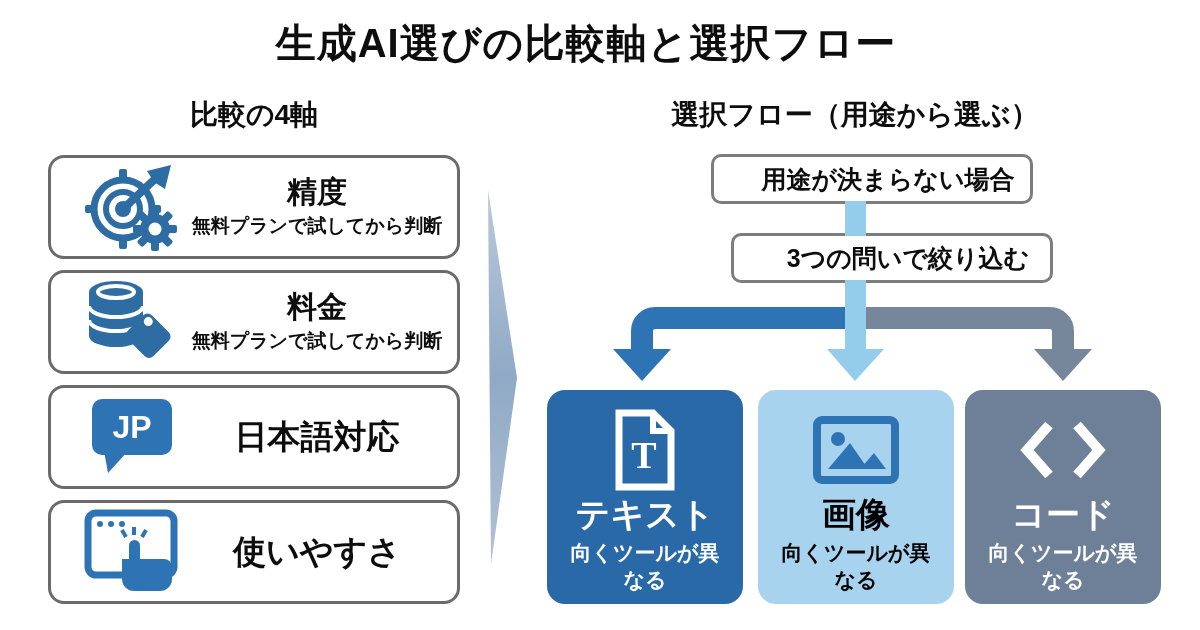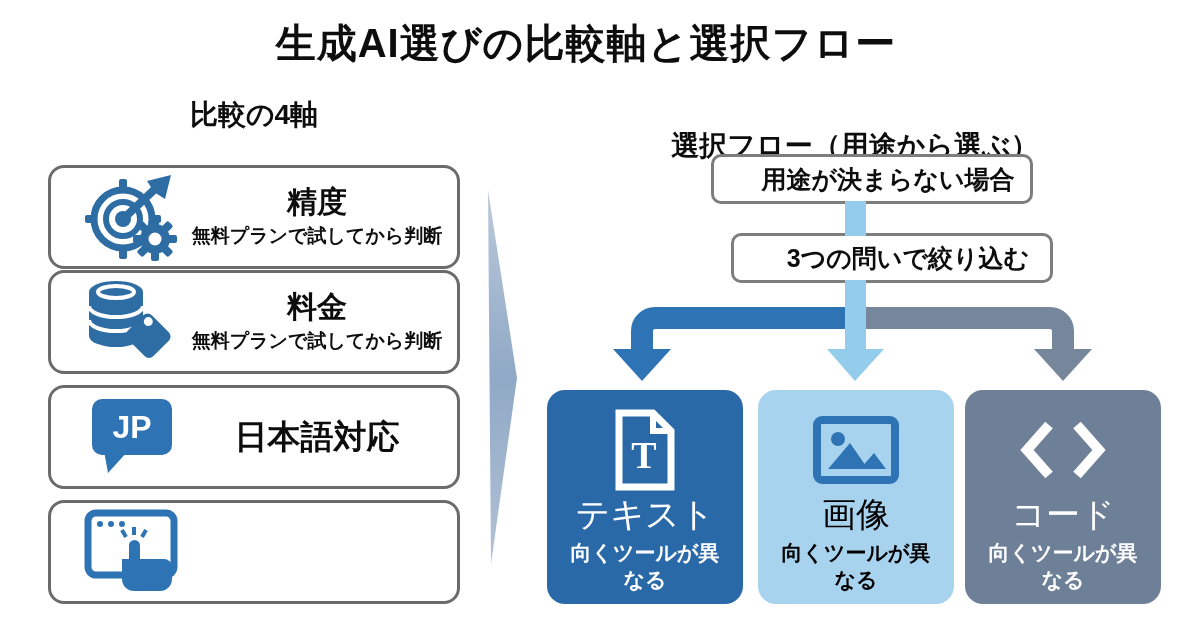--- a/index.html
+++ b/index.html
@@ -19,7 +19,7 @@
     top:96px;text-align:center;font-size:28px;font-weight:bold;color:#0d0d0d;
   }
   .col-heading.left{left:48px;width:412px;}
-  .col-heading.right{left:555px;width:600px;margin-top:31px;}
+  .col-heading.right{left:555px;width:600px;}
   
   .axis-card{
     left:48px;width:406px;height:98px;

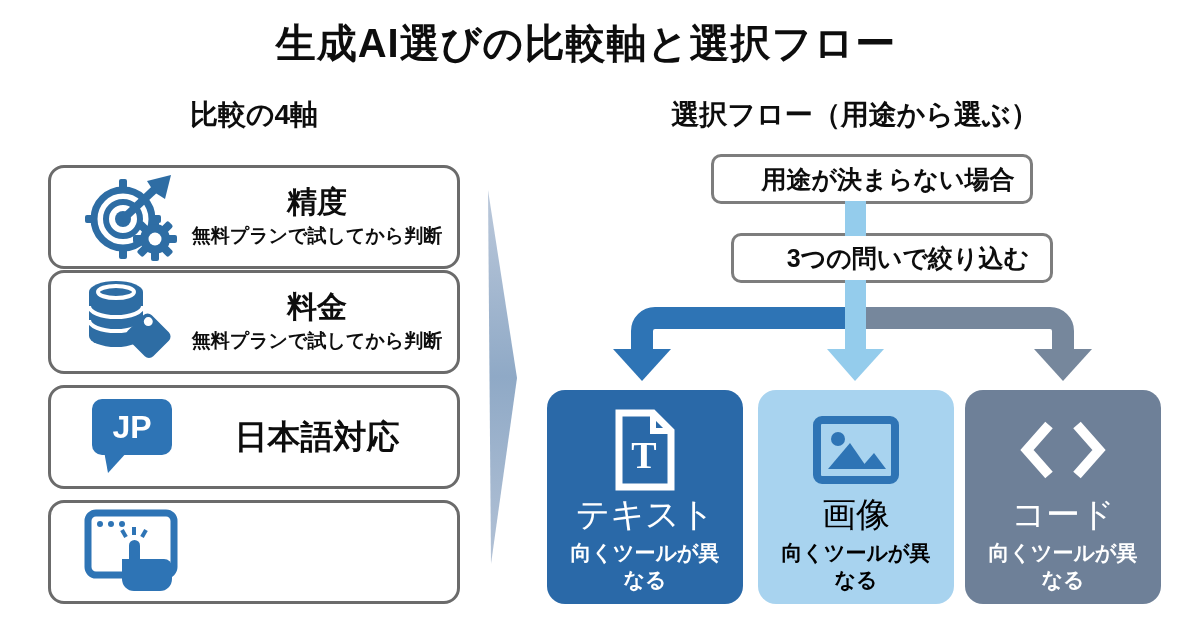--- a/index.html
+++ b/index.html
@@ -62,7 +62,7 @@
 <div class="abs col-heading left">比較の4軸</div>
 <div class="abs col-heading right">選択フロー（用途から選ぶ）</div>
 
-<div class="abs axis-card" style="top:155px;margin-top:10px;">
+<div class="abs axis-card" style="top:155px;">
   <div class="icon-wrap">
     <svg width="98" height="88" viewBox="0 0 98 88">
       <g fill="none" stroke="#2e6da4" stroke-width="7">

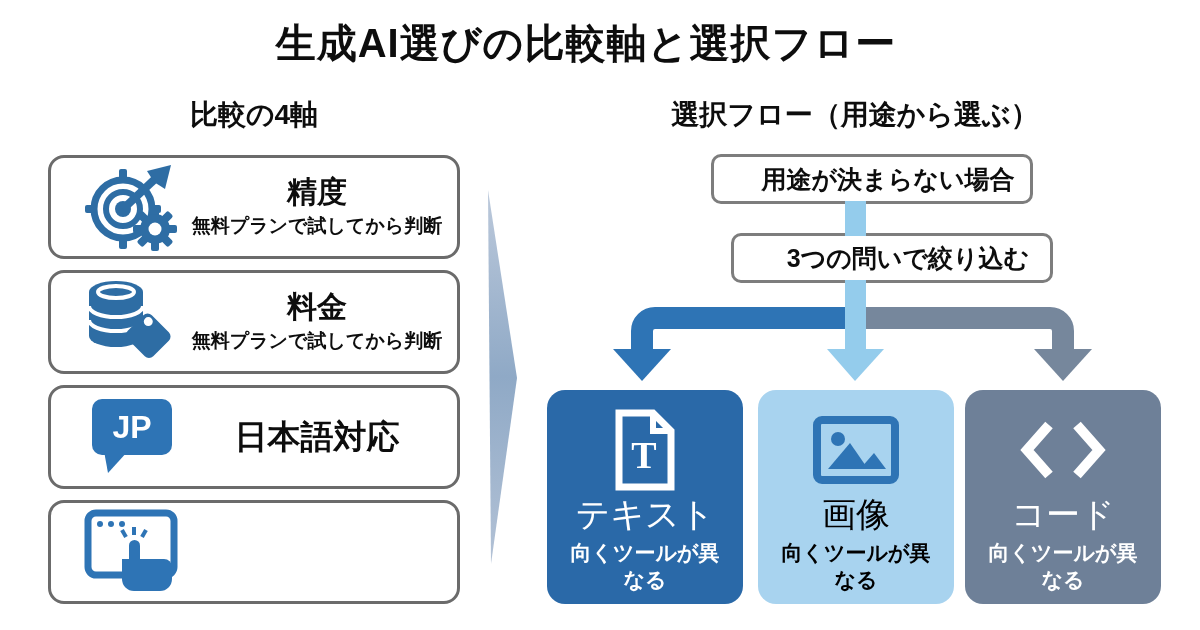--- a/index.html
+++ b/index.html
@@ -49,7 +49,7 @@
     display:flex;flex-direction:column;align-items:center;
   }
   .outcome-card .o-icon{margin-top:14px;height:92px;display:flex;align-items:center;justify-content:center;}
-  .o-title{font-size:34px;font-weight:normal;line-height:1.1;}
+  .o-title{font-size:34px;font-weight:bold;line-height:1.1;}
   .o-sub{font-size:21px;font-weight:bold;text-align:center;line-height:1.25;margin-top:7px;width:160px;}
   .light-text{color:#ffffff;}
   .dark-text{color:#000000;}

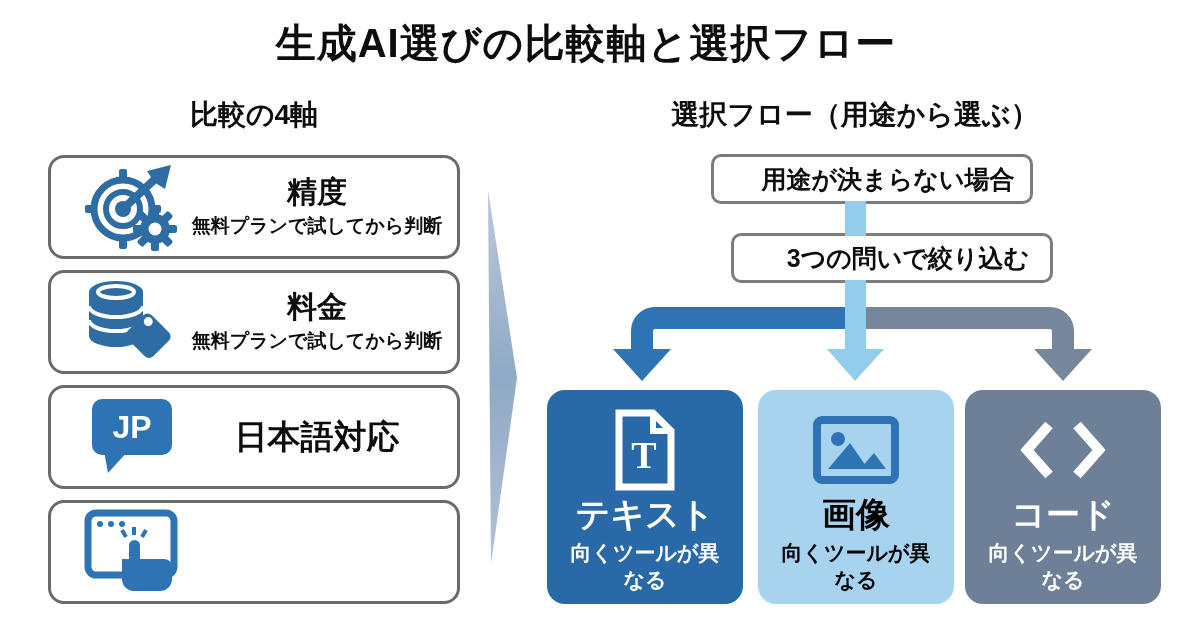--- a/index.html
+++ b/index.html
@@ -154,6 +154,9 @@
       </g>
     </svg>
   </div>
+  <div class="txt">
+    <div class="axis-title big">使いやすさ</div>
+  </div>
 </div>
 
 <svg class="abs" style="left:0;top:0;" width="1200" height="630" viewBox="0 0 1200 630" pointer-events="none">

